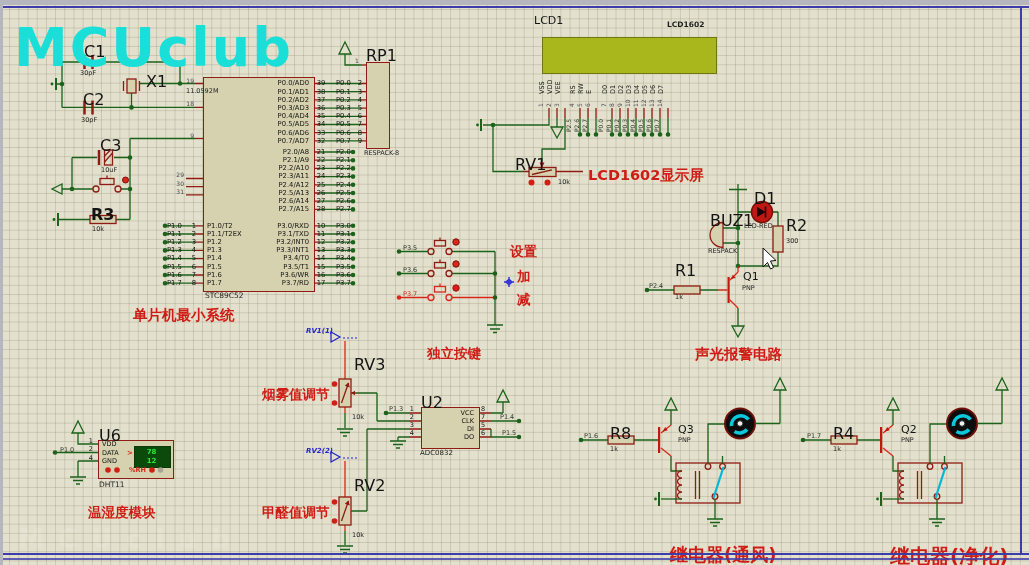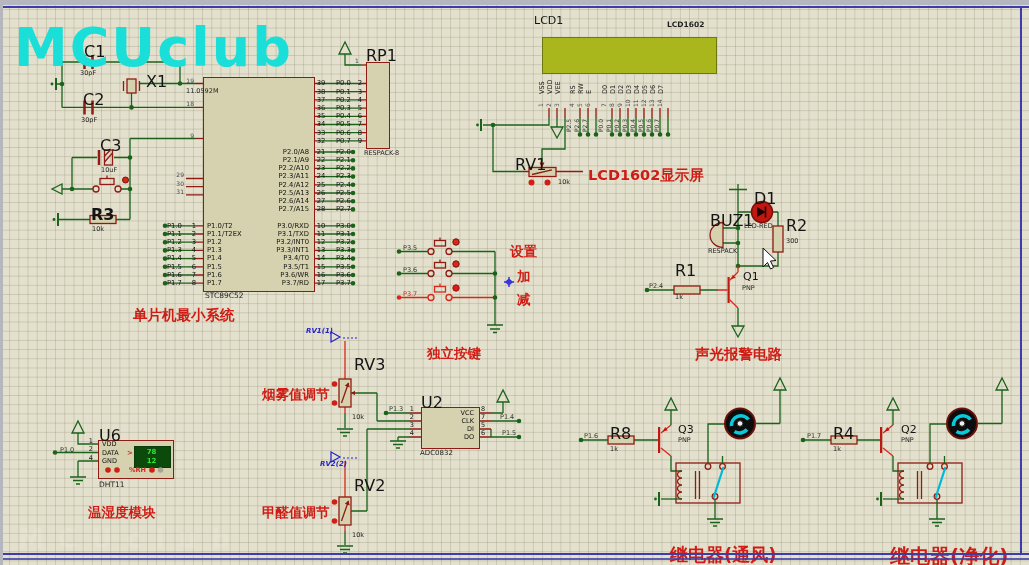--- a/index.html
+++ b/index.html
@@ -360,6 +360,17 @@
       <div class="prow">P1.7</div>
     </div>
 
+  <div class="col ra" style="left:245px;top:79.4px;width:64px;">
+
+  <div class="prow ra">P0.0/AD0</div>
+      <div class="prow ra">P0.1/AD1</div>
+      <div class="prow ra">P0.2/AD2</div>
+      <div class="prow ra">P0.3/AD3</div>
+      <div class="prow ra">P0.4/AD4</div>
+      <div class="prow ra">P0.5/AD5</div>
+      <div class="prow ra">P0.6/AD6</div>
+      <div class="prow ra">P0.7/AD7</div>
+    </div>
   <div class="col ctr" style="left:313px;top:79.4px;width:16px;">
 
   <div class="prow num ctr">39</div>

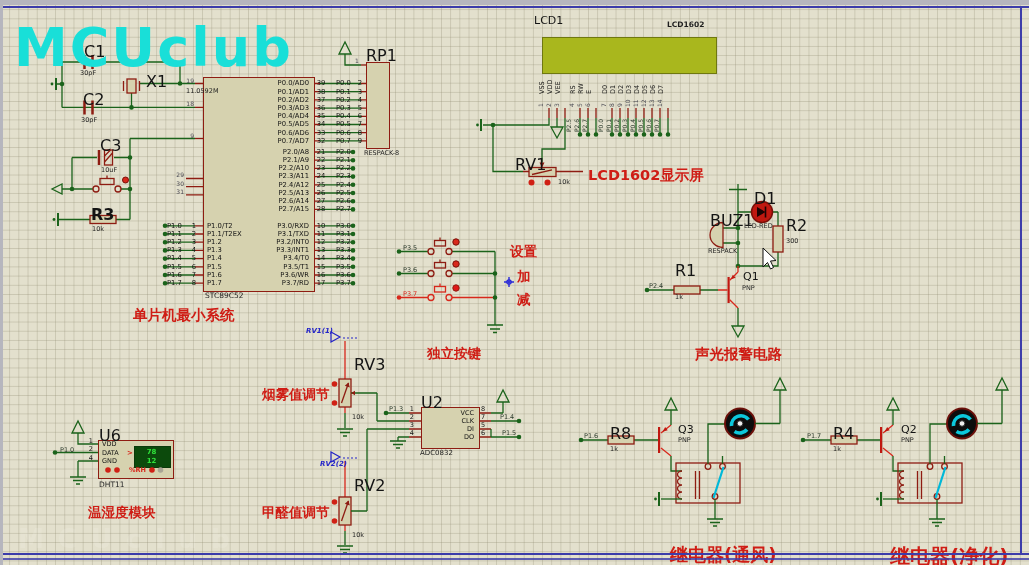--- a/index.html
+++ b/index.html
@@ -667,7 +667,7 @@
   <div class="abs lbl" style="left:354px;top:355px;">RV3</div>
   <div class="abs val" style="left:352px;top:413px;">10k</div>
   <div class="abs cn" style="left:262px;top:386px;">烟雾值调节</div>
-  <div class="abs blue" style="left:320px;top:447px;margin-top:13px;">RV2(2)</div>
+  <div class="abs blue" style="left:306px;top:447px;">RV2(2)</div>
   <div class="abs lbl" style="left:354px;top:476px;">RV2</div>
   <div class="abs val" style="left:352px;top:531px;">10k</div>
   <div class="abs cn" style="left:262px;top:504px;">甲醛值调节</div>

